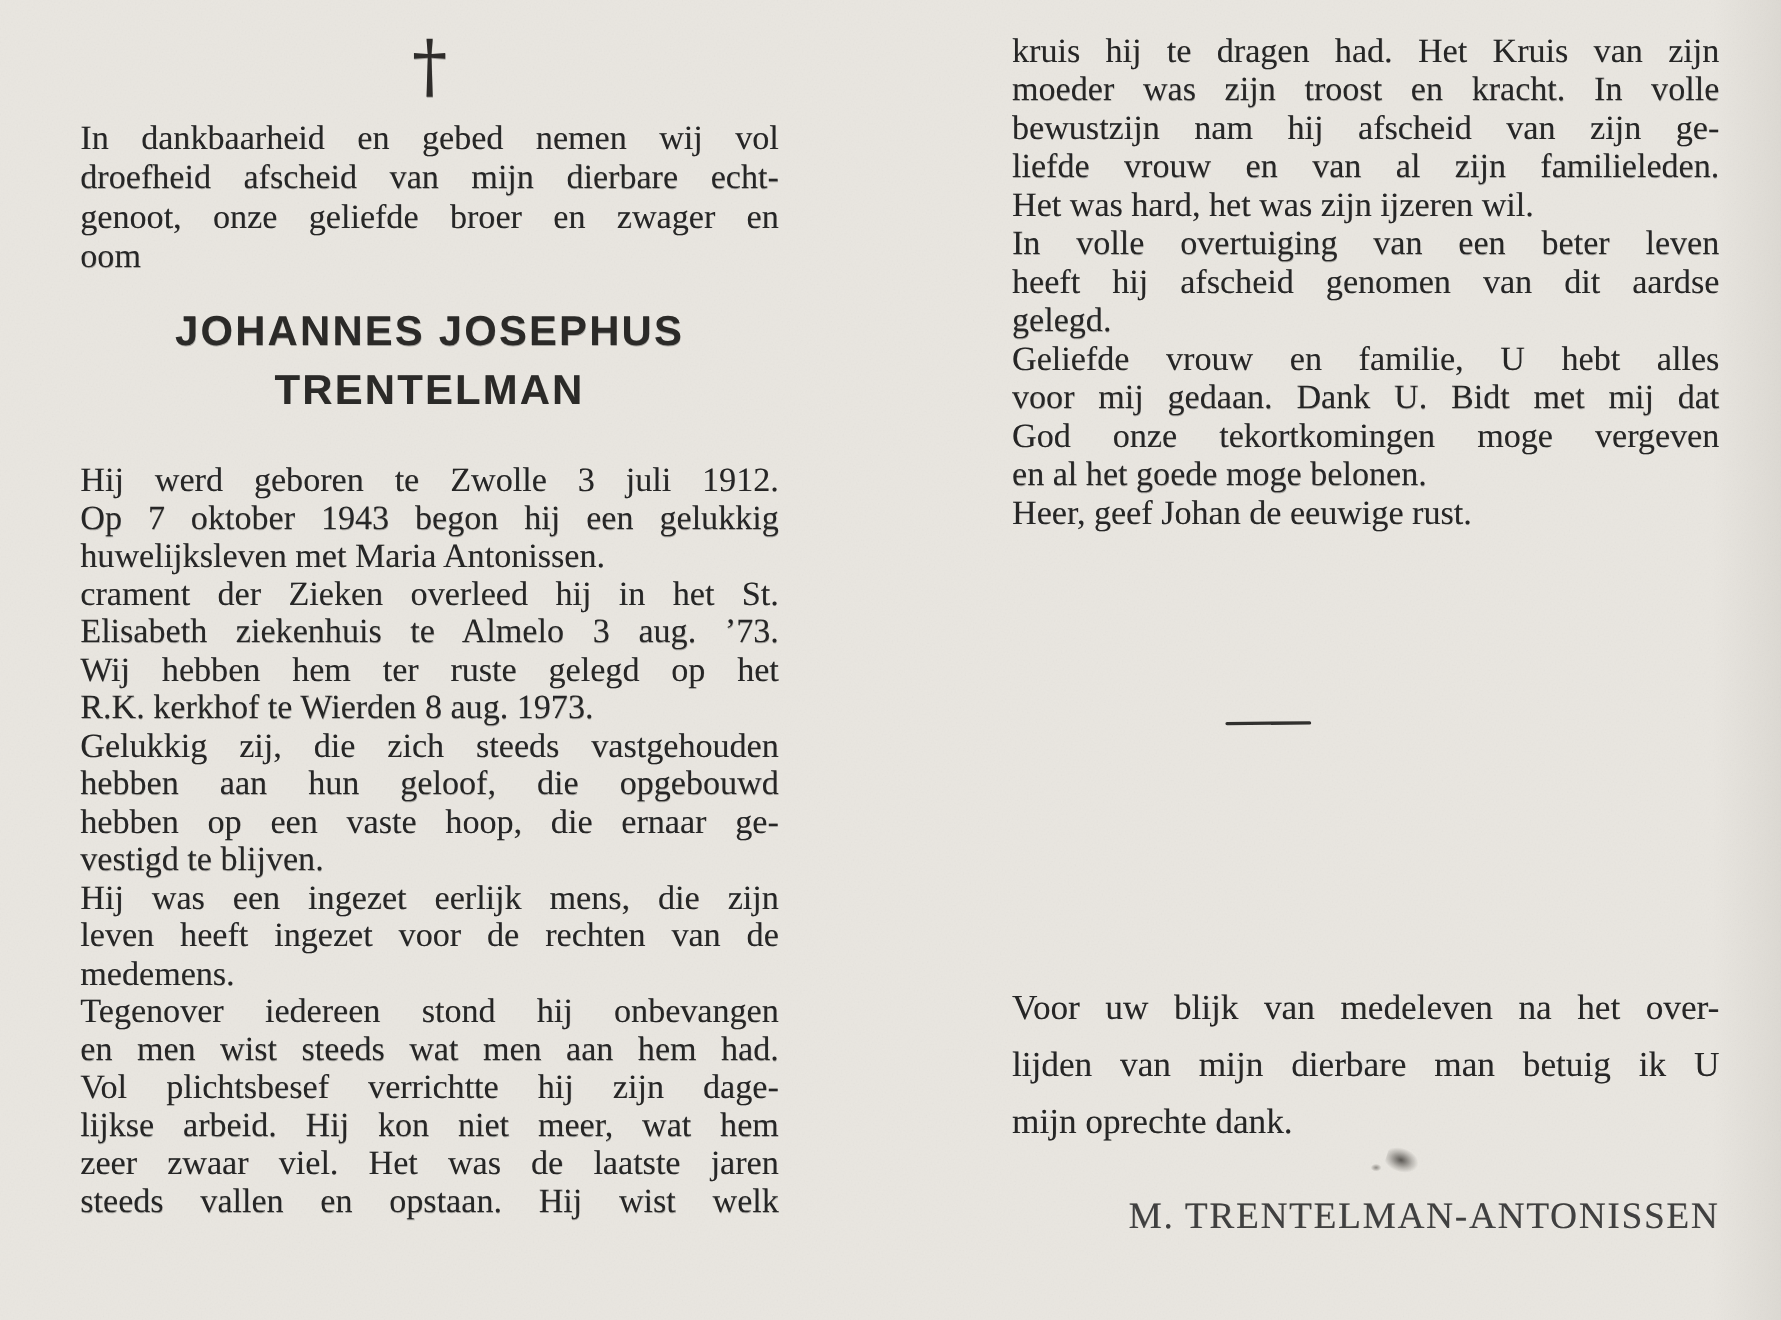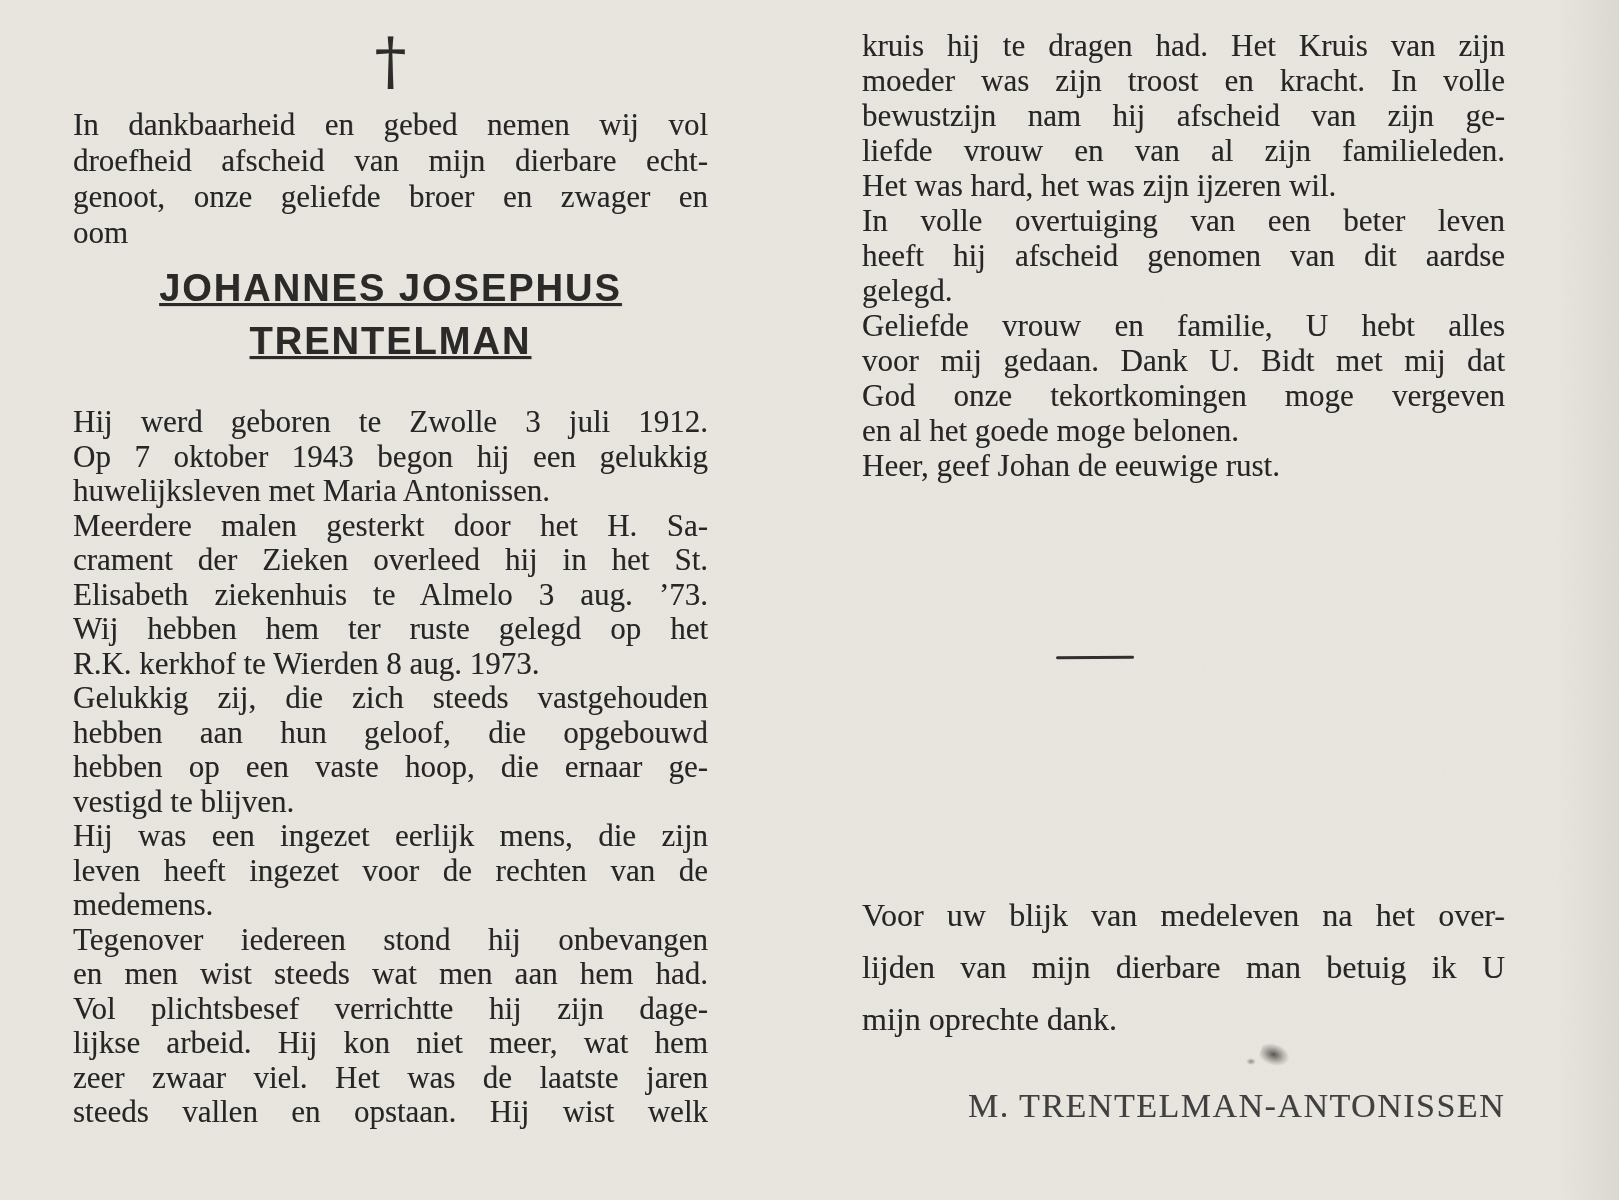--- a/index.html
+++ b/index.html
@@ -24,7 +24,7 @@
   }
   .col{position:absolute;}
   .col-left{left:73px;top:25px;width:635px;}
-  .col-right{left:862px;top:28px;width:643px;}
+  .col-right{left:920px;top:28px;width:643px;}
 
   .cross{
     height:82px;

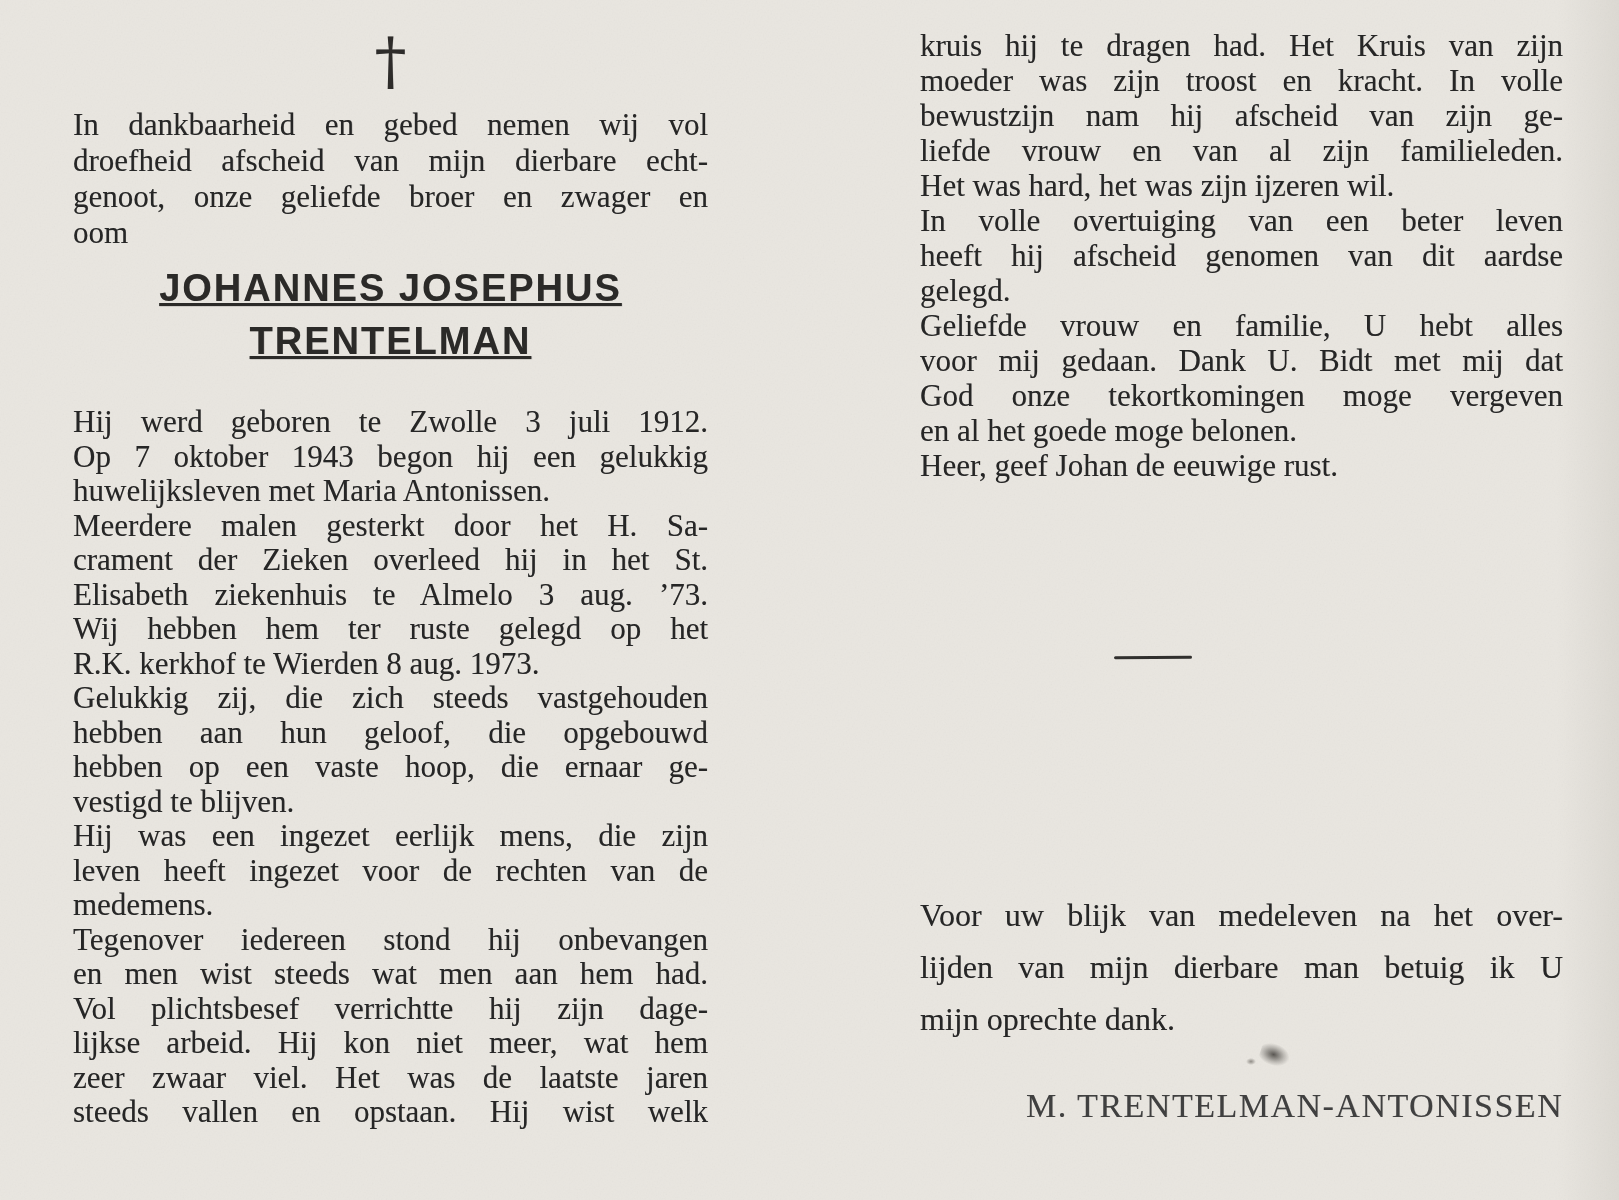--- a/index.html
+++ b/index.html
@@ -44,12 +44,11 @@
 
   .intro .line{font-size:31px;line-height:36px;}
   .heading{
-    margin-top:11px;
+    margin-top:25px;
     text-align:center;
     font-family:"Liberation Sans", sans-serif;
     font-weight:700;
     color:#2b2a28;
-    text-decoration:underline;
   }
   .heading .hline{
     font-size:38px;line-height:53px;letter-spacing:2px;

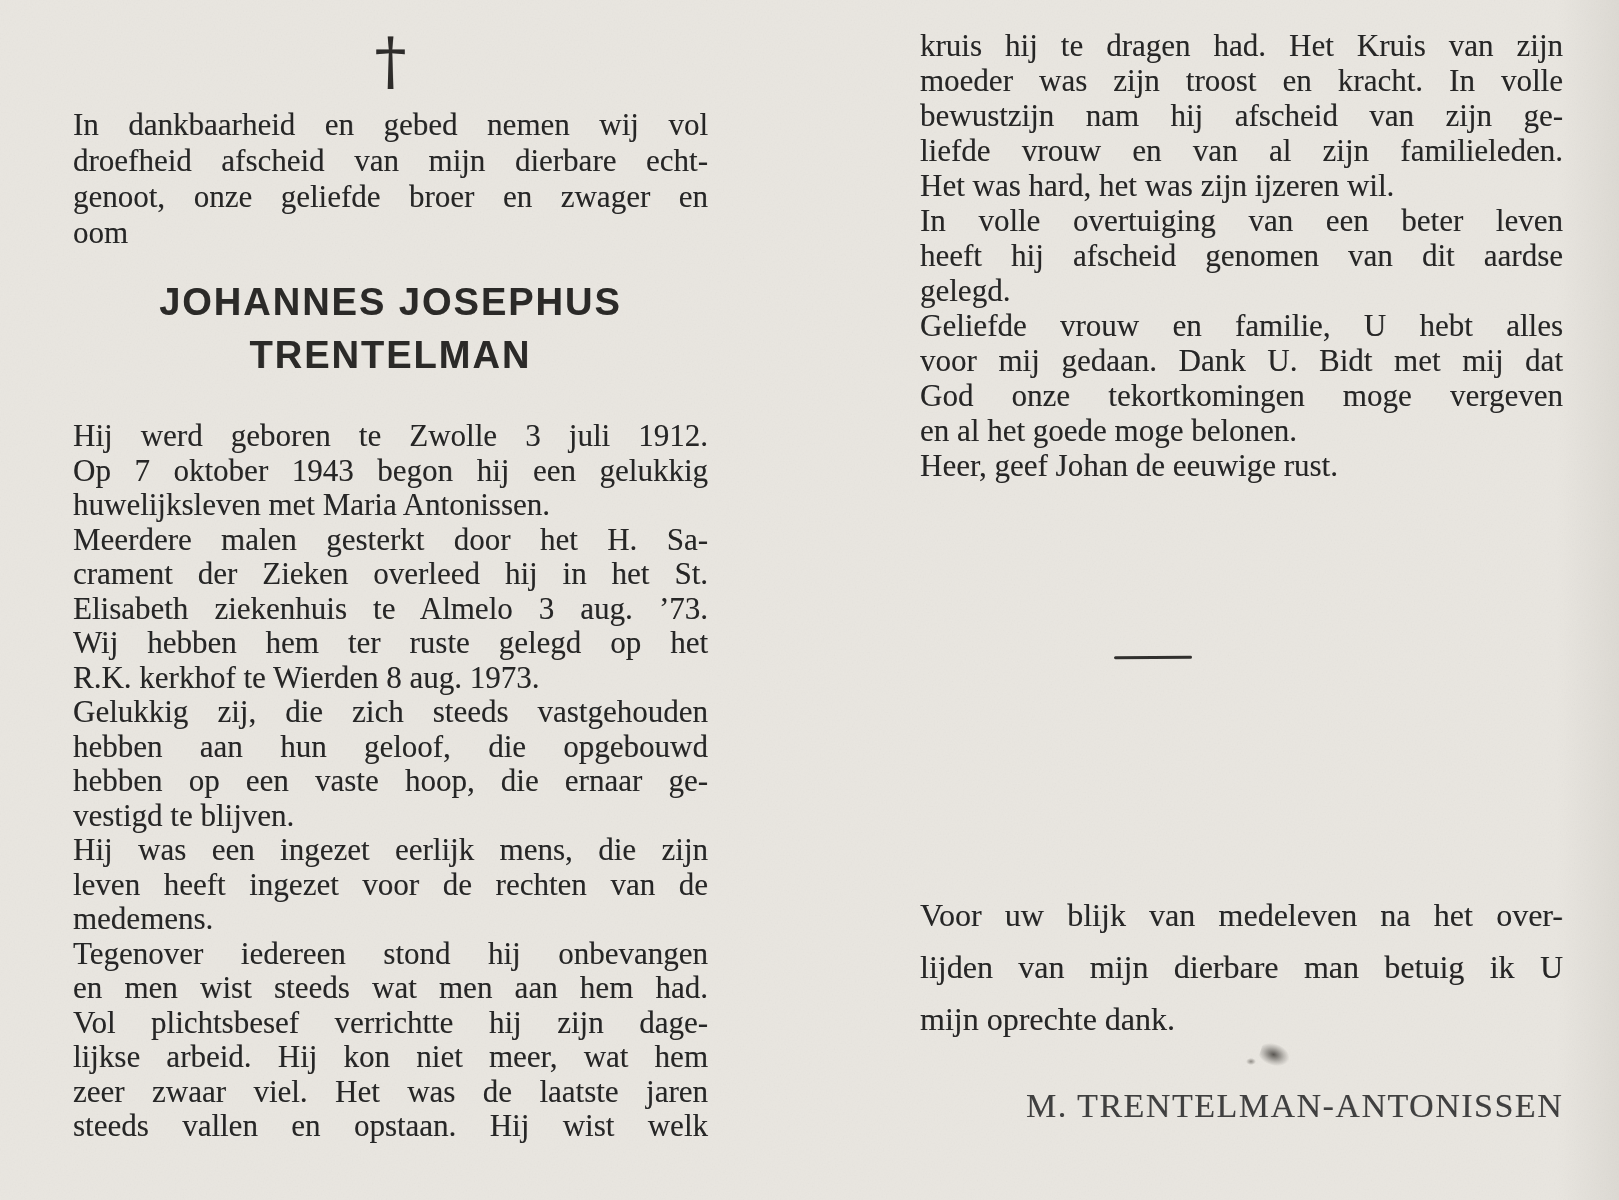--- a/index.html
+++ b/index.html
@@ -127,7 +127,6 @@
           <div class="line">huwelijksleven met Maria Antonissen.</div>
         </div>
         <div class="para">
-          <div class="line">Meerdere malen gesterkt door het H. Sa-</div>
           <div class="line">crament der Zieken overleed hij in het St.</div>
           <div class="line">Elisabeth ziekenhuis te Almelo 3 aug. ’73.</div>
           <div class="line">Wij hebben hem ter ruste gelegd op het</div>

